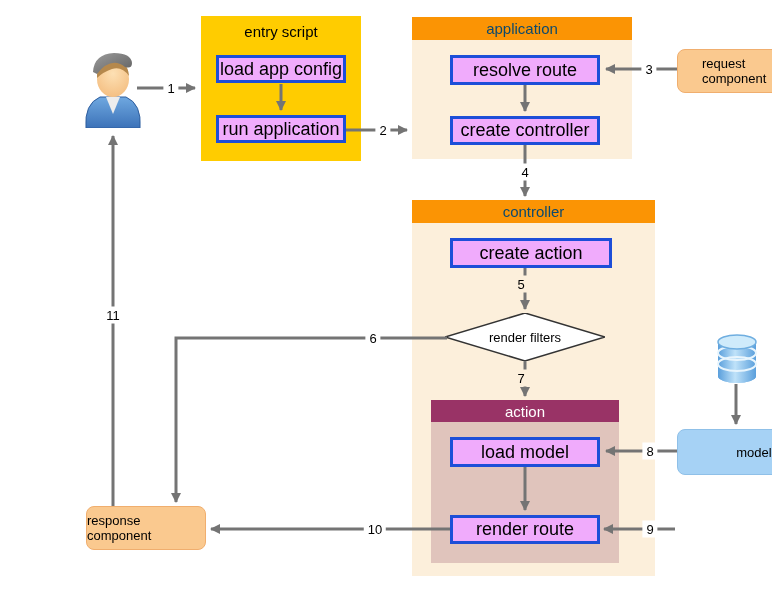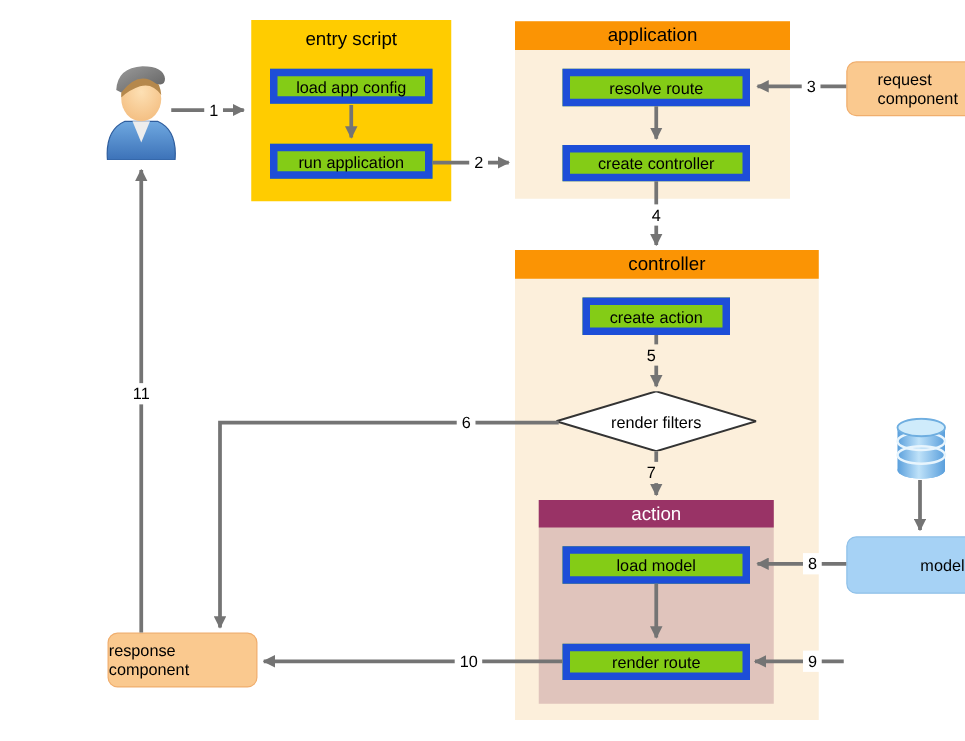--- a/index.html
+++ b/index.html
@@ -12,7 +12,7 @@
   .c-action{left:392px;top:400px;width:188px;height:163px;background:#E0C4BC;}
   .hdr{height:23px;display:flex;align-items:center;justify-content:center;
        font-size:15px;}
-  .hdr-orange{background:#FB9404;color:#000000;}
+  .hdr-orange{background:#FB9404;color:#0c4a6e;}
   .hdr-maroon{background:#993366;color:#fff;height:22px;}
   .hdr-yellow{background:transparent;color:#000;padding-top:4px;}
   .node{position:absolute;box-sizing:border-box;background:#84cc16;border:6px solid #1d4ed8;

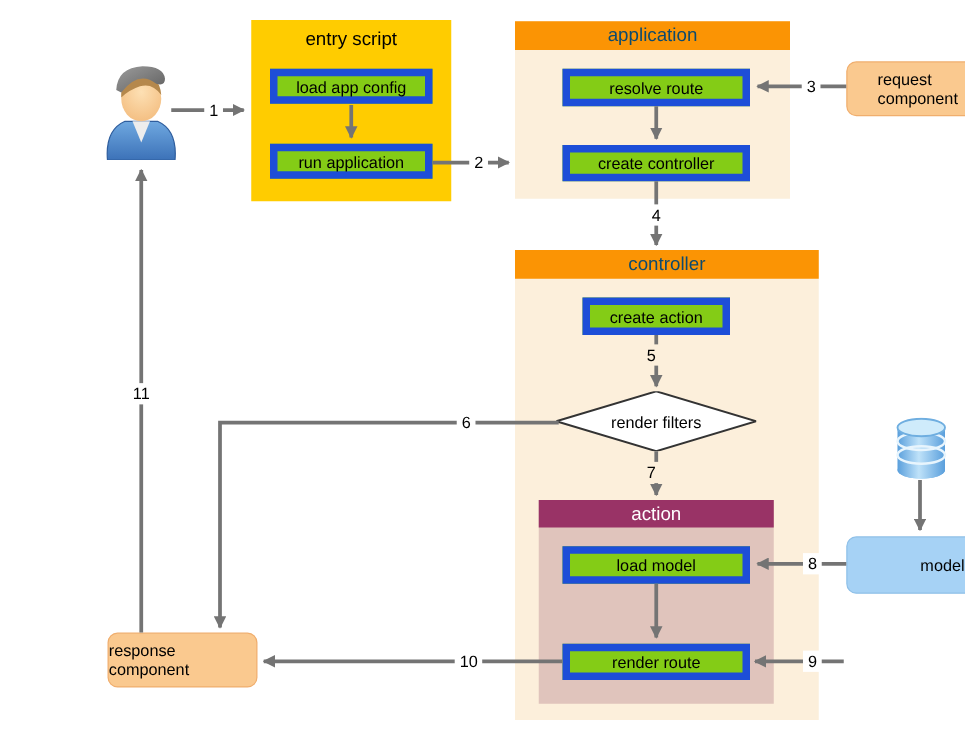--- a/index.html
+++ b/index.html
@@ -15,8 +15,8 @@
   .hdr-orange{background:#FB9404;color:#0c4a6e;}
   .hdr-maroon{background:#993366;color:#fff;height:22px;}
   .hdr-yellow{background:transparent;color:#000;padding-top:4px;}
-  .node{position:absolute;box-sizing:border-box;background:#84cc16;border:6px solid #1d4ed8;
-        display:flex;align-items:center;justify-content:center;font-size:13px;z-index:3;}
+  .node{position:absolute;box-sizing:border-box;background:#f0abfc;border:3px solid #1d4ed8;
+        display:flex;align-items:center;justify-content:center;font-size:18px;z-index:3;}
   .rnode{position:absolute;box-sizing:border-box;border-radius:8px;display:flex;
          align-items:center;justify-content:center;font-size:13px;z-index:3;}
   .r-request{left:638px;top:49px;width:118px;height:44px;background:#FAC98F;border:1px solid #F0AE6E;padding-left:24px;}

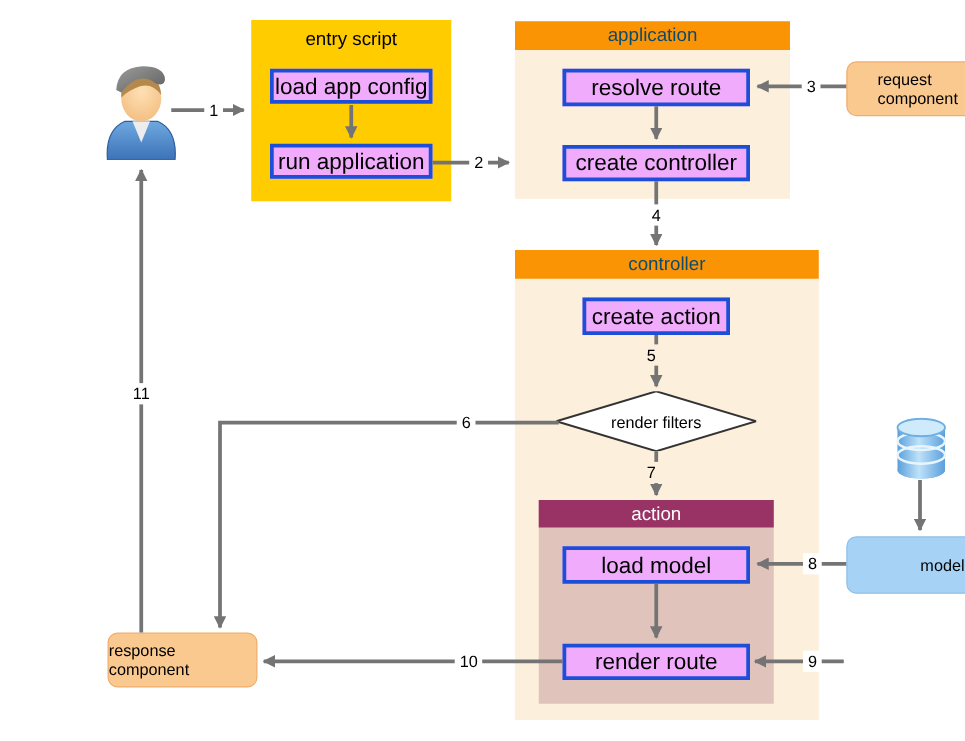--- a/index.html
+++ b/index.html
@@ -59,7 +59,7 @@
   <div class="node" style="left:411px;top:55px;width:150px;height:30px">resolve route</div>
   <div class="node" style="left:411px;top:116px;width:150px;height:29px">create controller</div>
 
-  <div class="node" style="left:427px;top:238px;width:118px;height:30px">create action</div>
+  <div class="node" style="left:411px;top:238px;width:162px;height:30px">create action</div>
 
   <svg class="diamond-wrap" viewBox="0 0 160 48">
     <polygon points="0,24 80,0 160,24 80,48" fill="#ffffff" stroke="#333333" stroke-width="1.5"></polygon>

